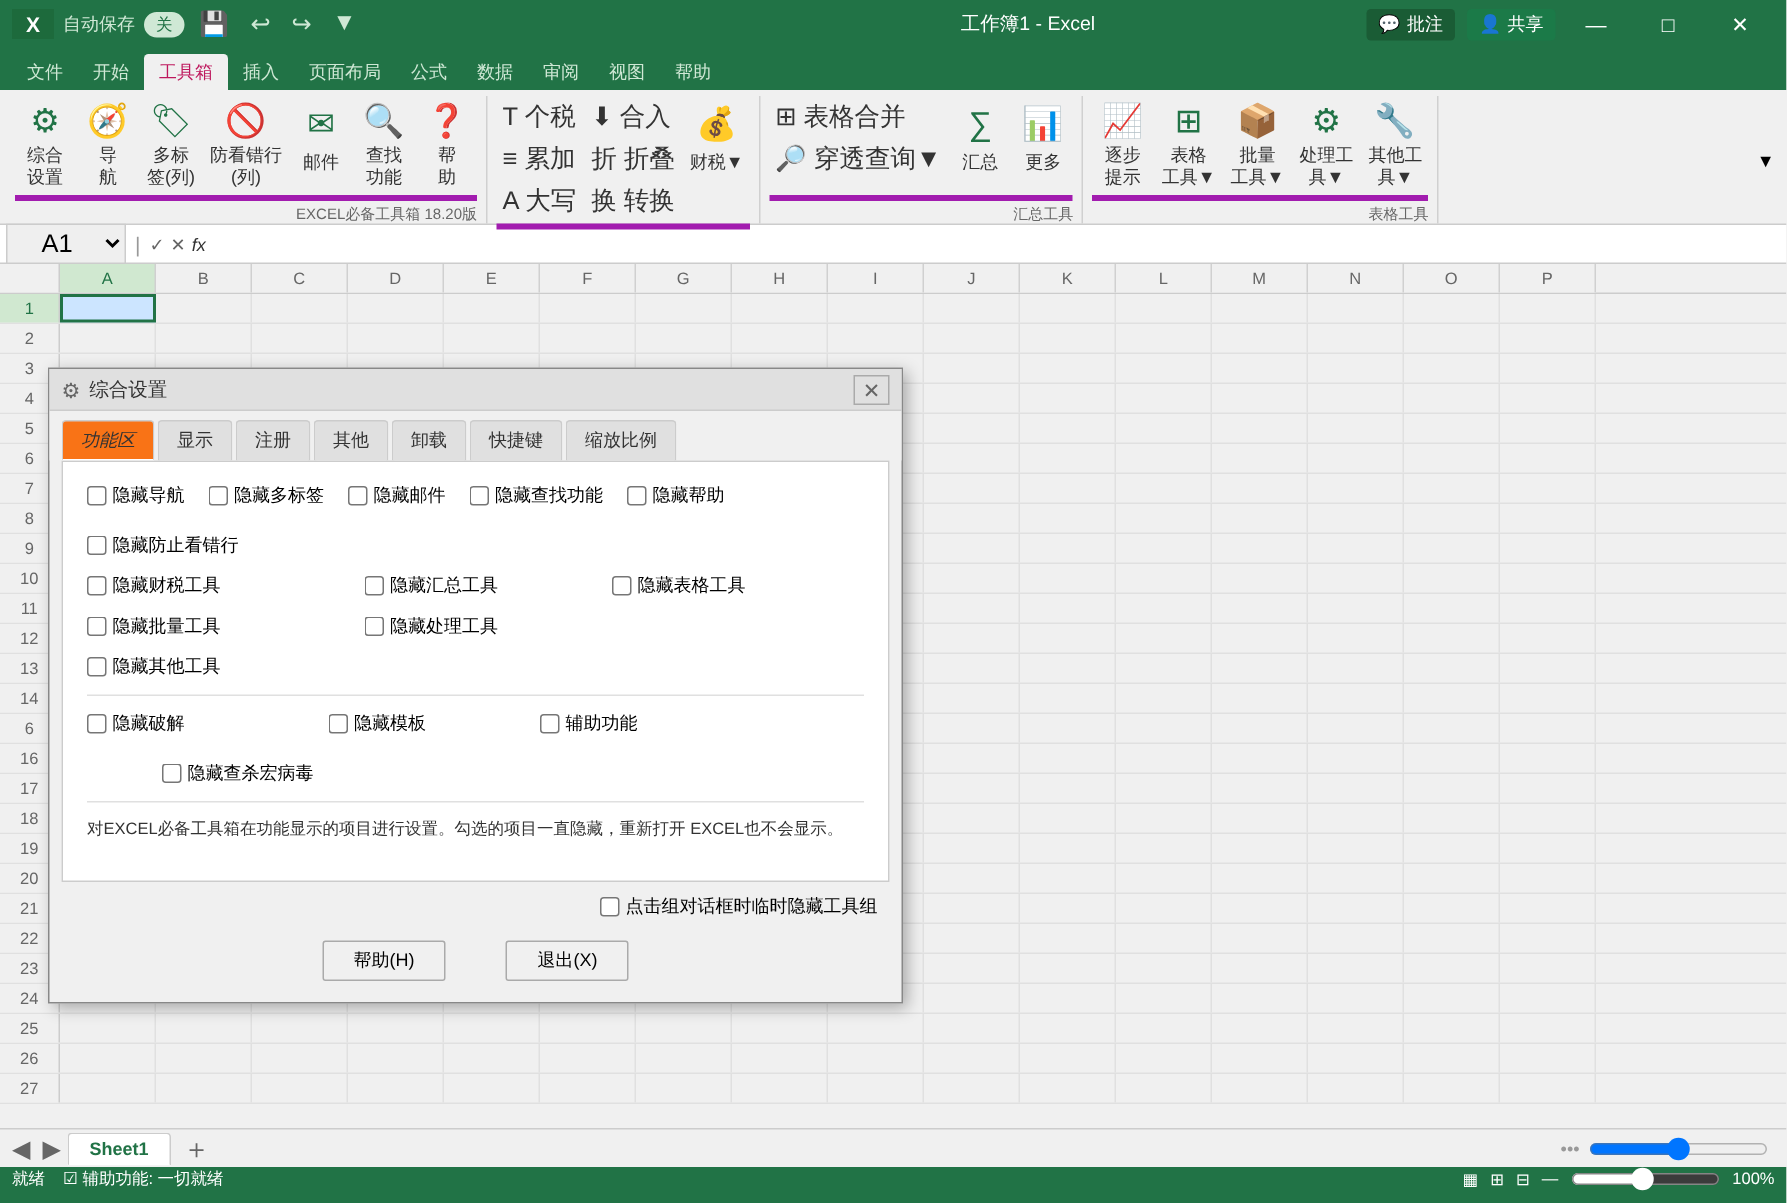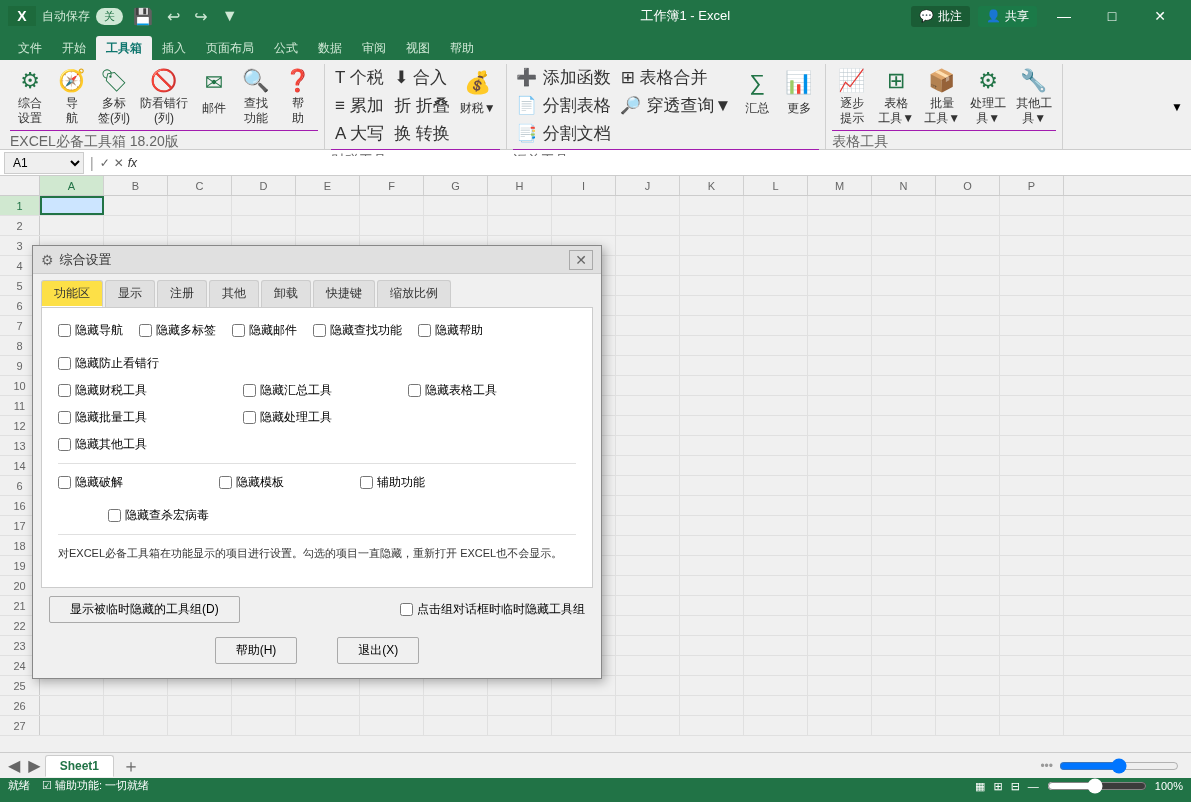--- a/index.html
+++ b/index.html
@@ -39,7 +39,7 @@
       font-size: 12px;
       border-radius: 3px 3px 0 0;
     }
-    .ribbon-tab.active { background: #f0f0f0; color: #0f766e; font-weight: bold; }
+    .ribbon-tab.active { background: #f0f0f0; color: #be185d; font-weight: normal; }
 
     
     .ribbon-content {

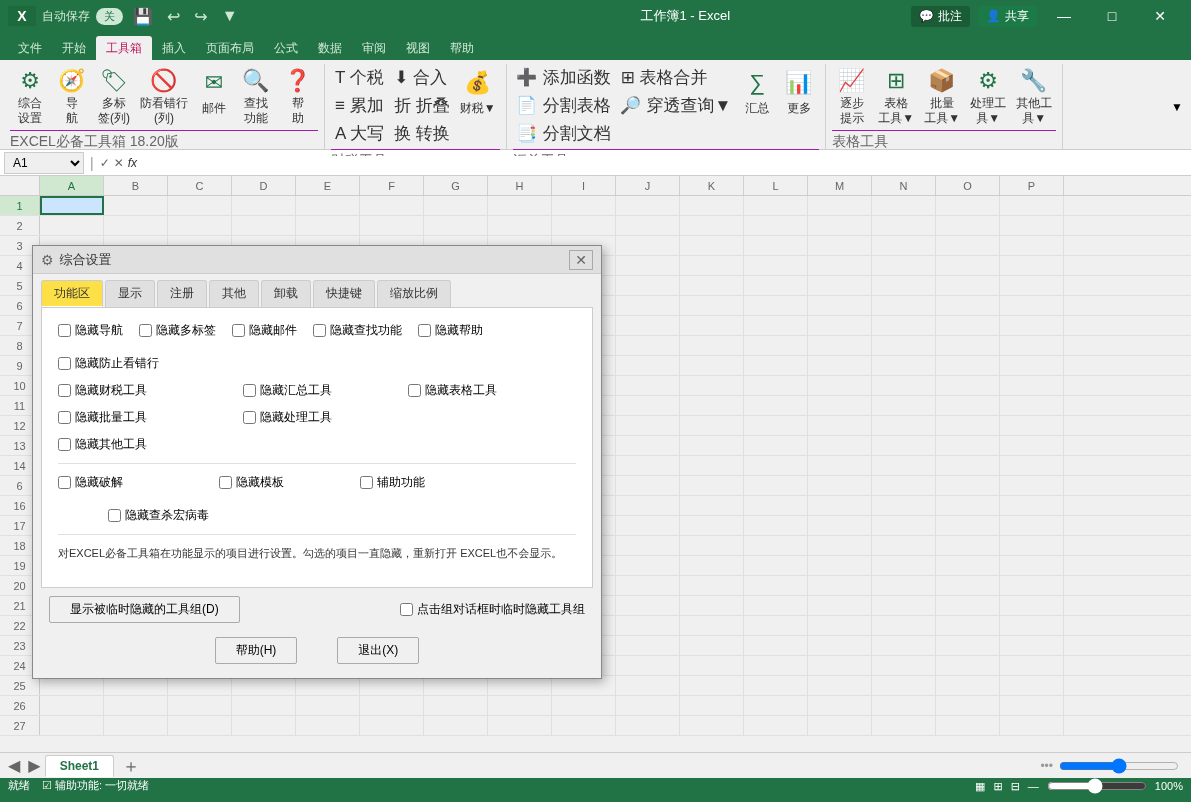--- a/index.html
+++ b/index.html
@@ -446,11 +446,6 @@
 
   <div class="ribbon-group">
     <div class="ribbon-group-items">
-      <div class="ribbon-col">
-        <div class="ribbon-btn-small">➕ 添加函数</div>
-        <div class="ribbon-btn-small">📄 分割表格</div>
-        <div class="ribbon-btn-small">📑 分割文档</div>
-      </div>
       <div class="ribbon-col">
         <div class="ribbon-btn-small">⊞ 表格合并</div>
         <div class="ribbon-btn-small">🔎 穿透查询▼</div>

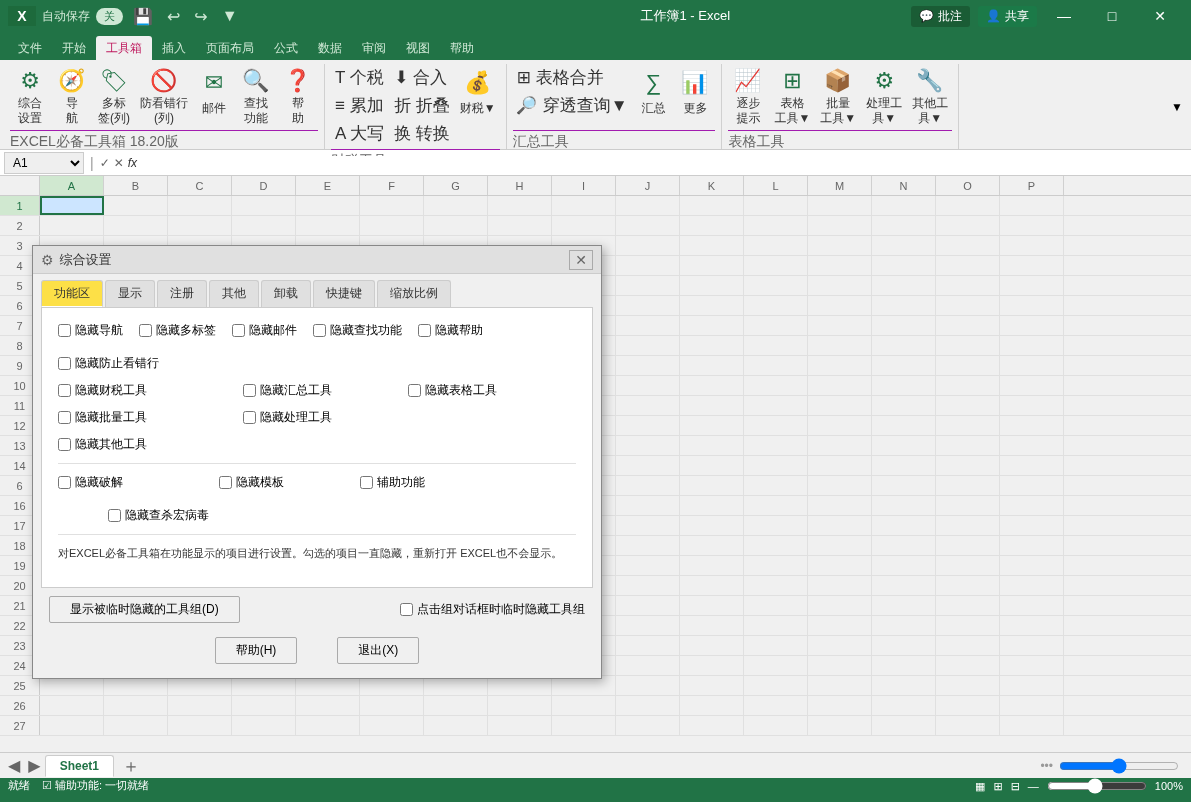--- a/index.html
+++ b/index.html
@@ -66,12 +66,12 @@
       flex: 1;
     }
     .ribbon-group-label {
-      font-size: 14px;
+      font-size: 10px;
       color: #666;
-      text-align: left;
+      text-align: right;
       width: 100%;
       padding: 2px 0;
-      border-top: 1px solid #a21caf;
+      border-top: 4px solid #a21caf;
       margin-top: 2px;
     }
     .ribbon-btn {

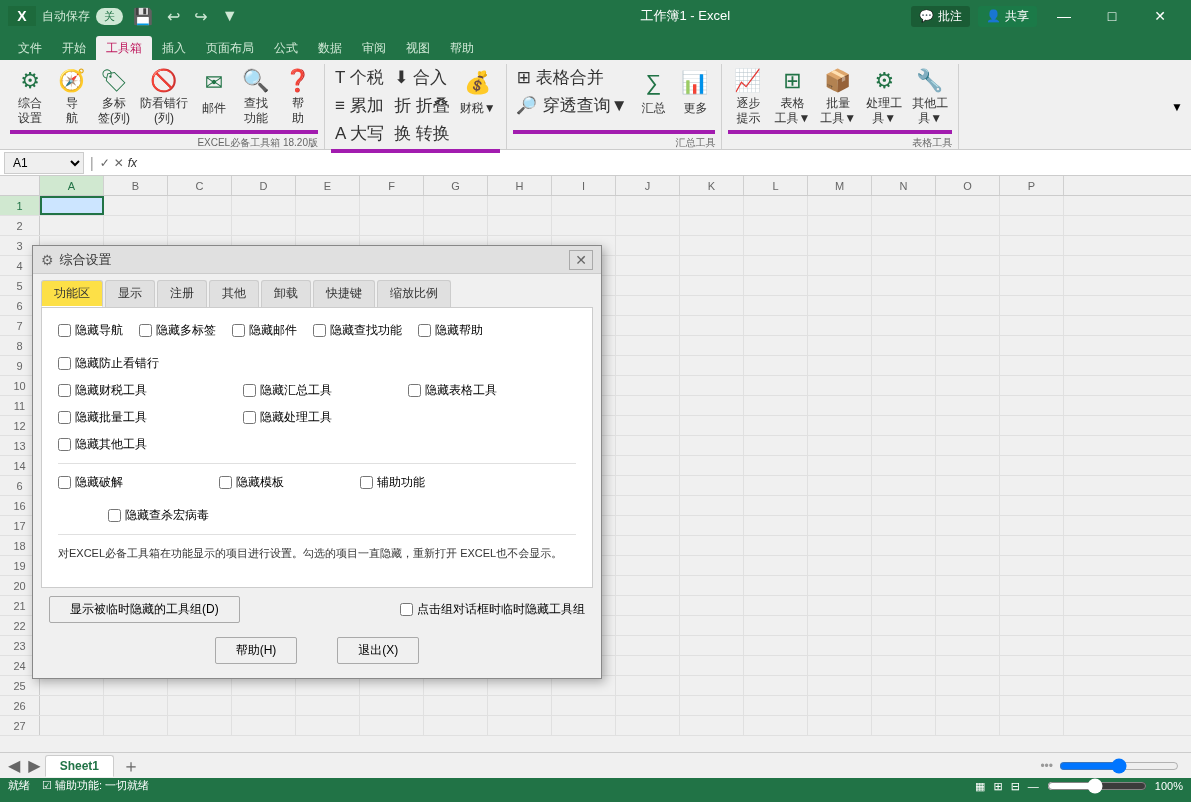--- a/index.html
+++ b/index.html
@@ -128,8 +128,8 @@
       width: 80px;
       border: 1px solid #ccc;
       padding: 2px 4px;
-      font-size: 12px;
-      text-align: left;
+      font-size: 17px;
+      text-align: center;
     }
     .formula-divider { color: #999; font-size: 14px; padding: 0 2px; }
     .formula-icons { display: flex; gap: 4px; color: #666; }

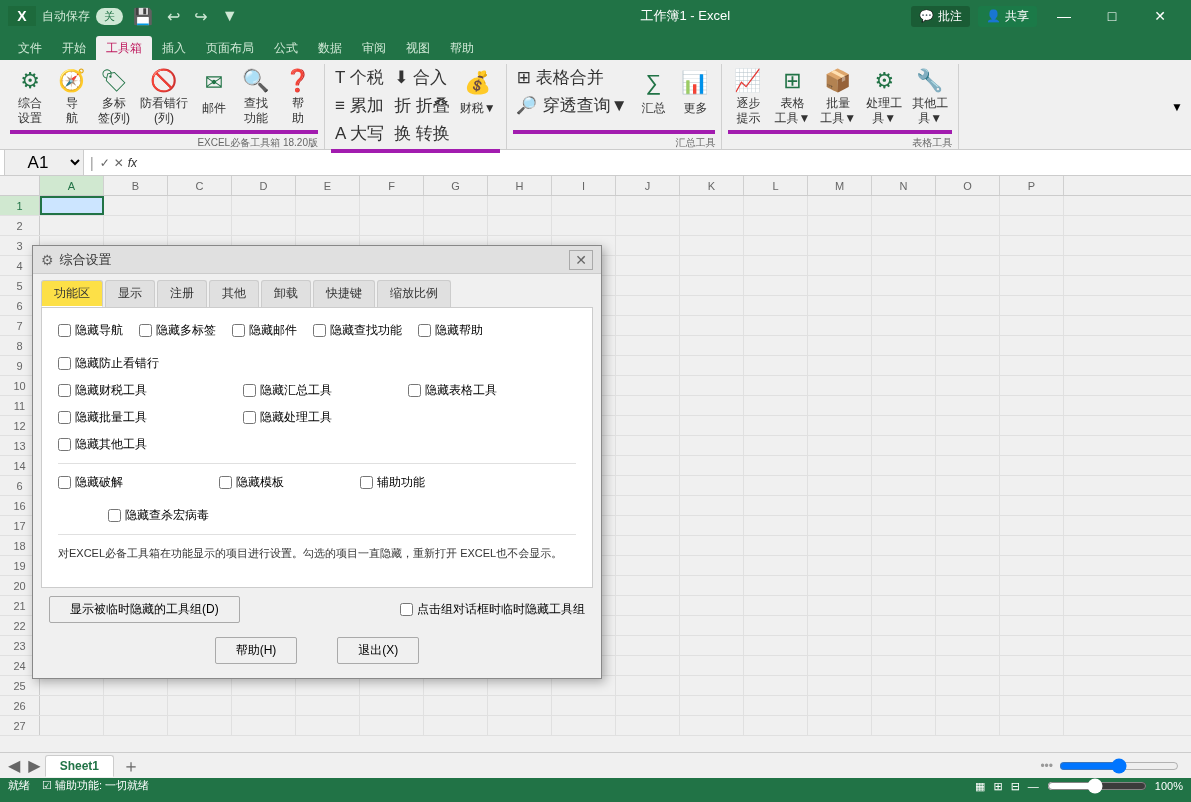--- a/index.html
+++ b/index.html
@@ -283,10 +283,11 @@
       color: #333;
     }
     .dialog-tab.active {
-      background: #fde047;
+      background: #f97316;
       border-bottom: 1px solid white;
       color: #333;
       font-weight: normal;
+      font-style: italic;
     }
     .dialog-body {
       background: white;

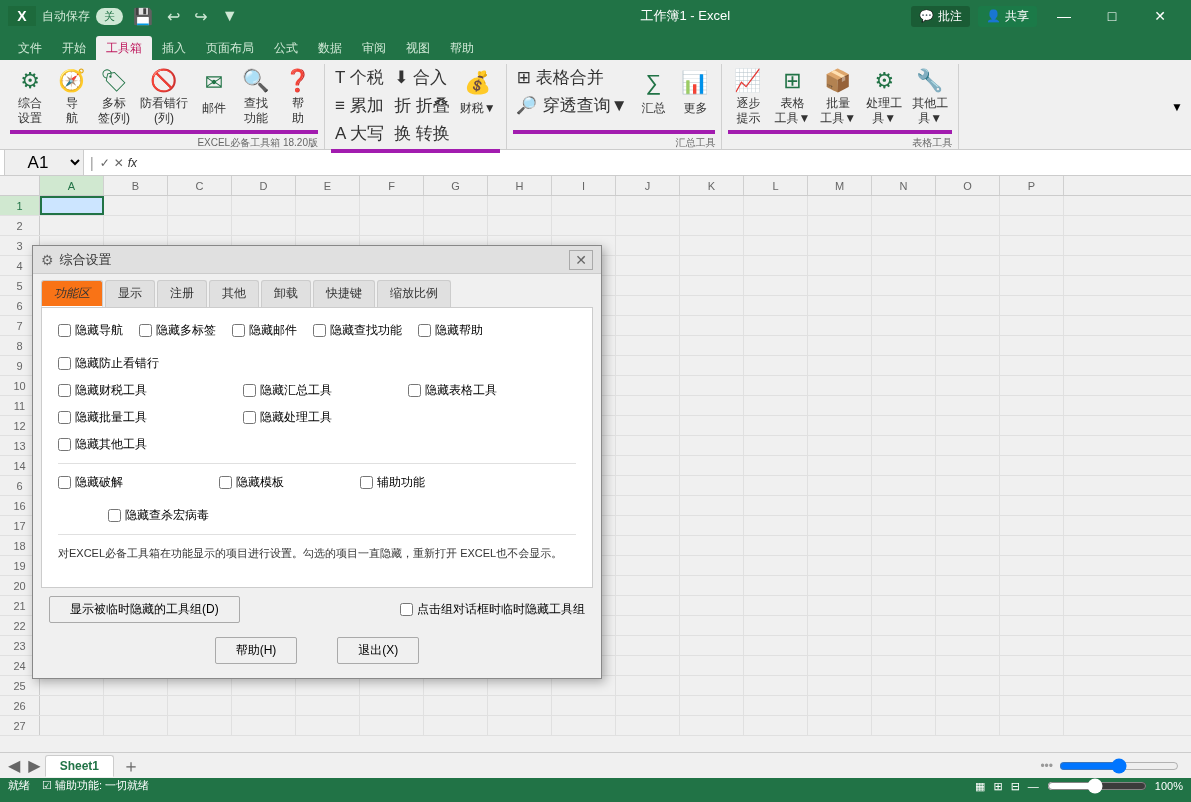--- a/index.html
+++ b/index.html
@@ -1177,7 +1177,6 @@
     </div>
 
     <div class="dialog-footer">
-      <button class="dialog-btn">显示被临时隐藏的工具组(D)</button>
       <div class="footer-right">
         <label class="checkbox-item">
           <input type="checkbox" style="">

